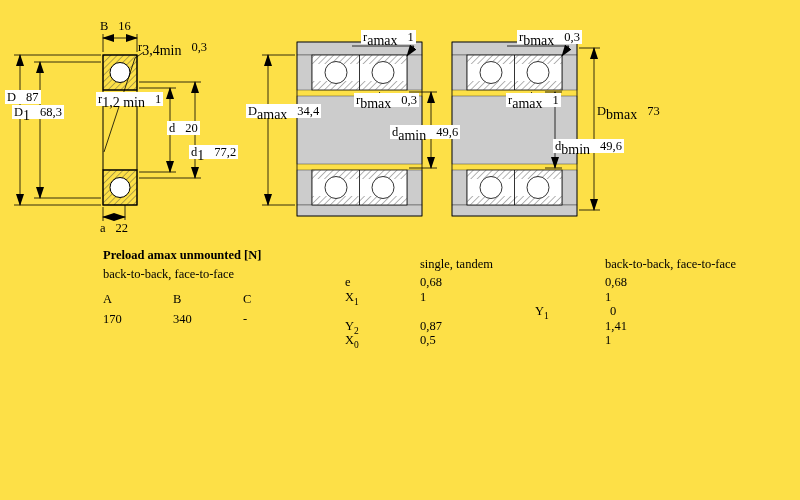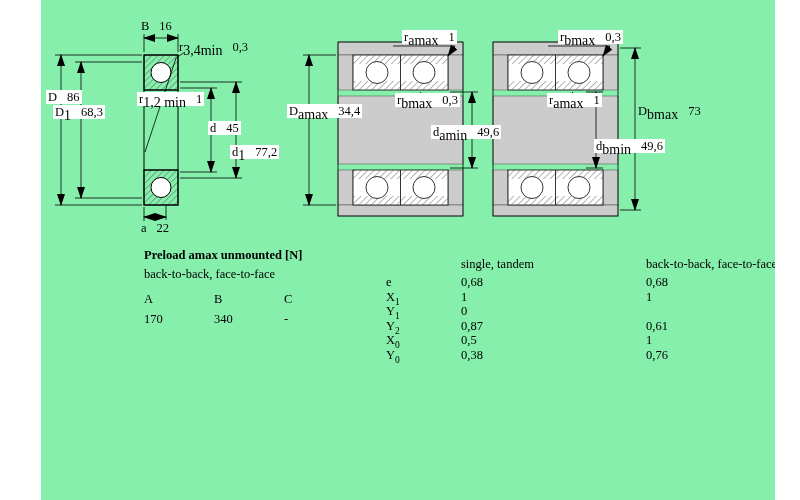--- a/index.html
+++ b/index.html
@@ -5,7 +5,7 @@
   * { margin:0; padding:0; box-sizing:border-box; }
   html,body { background:#fff; }
   body { width:800px; height:500px; font-family:"Liberation Serif", serif; color:#000; position:relative; }
-  .page { position:relative; width:734px; height:500px; background:#86efac; overflow:hidden;margin-left:41px; }
+  .page { position:relative; width:800px; height:500px; background:#fde047; overflow:hidden; }
   svg.drawing { position:absolute; left:0; top:0; }
   .dim { position:absolute; font-size:12.5px; white-space:nowrap; line-height:1.15; }
   .dim sub { font-size:14px; line-height:0; }

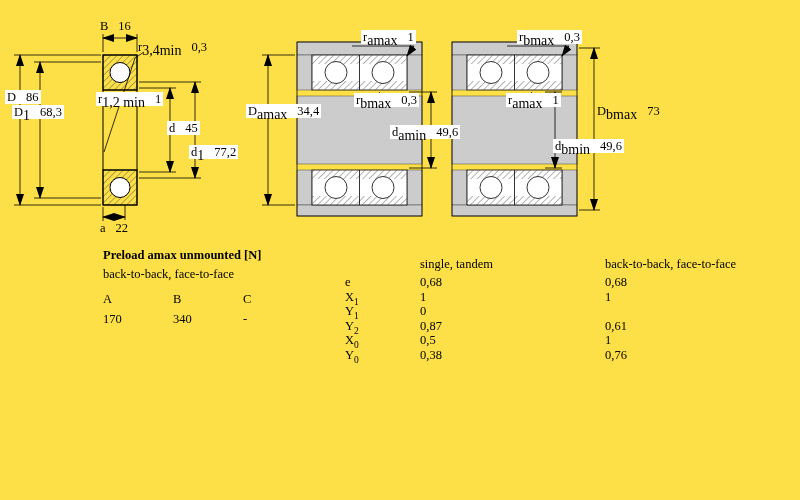--- a/index.html
+++ b/index.html
@@ -155,7 +155,7 @@
 
   <span class="dim" style="left:100px;top:19px"><span>B</span><sub></sub><span class="v">16</span></span>
   <span class="dim" style="left:138px;top:40px"><span>r</span><sub>3,4min</sub><span class="v">0,3</span></span>
-  <span class="dim bg" style="left:5px;top:90px"><span>D</span><sub></sub><span class="v">86</span></span>
+  <span class="dim bg" style="left:5px;top:90px"><span>D</span><sub></sub><span class="v">87</span></span>
   <span class="dim bg" style="left:12px;top:105px"><span>D</span><sub>1</sub><span class="v">68,3</span></span>
   <span class="dim bg" style="left:96px;top:92px"><span>r</span><sub>1,2 min</sub><span class="v">1</span></span>
   <span class="dim bg" style="left:167px;top:121px"><span>d</span><sub></sub><span class="v">45</span></span>

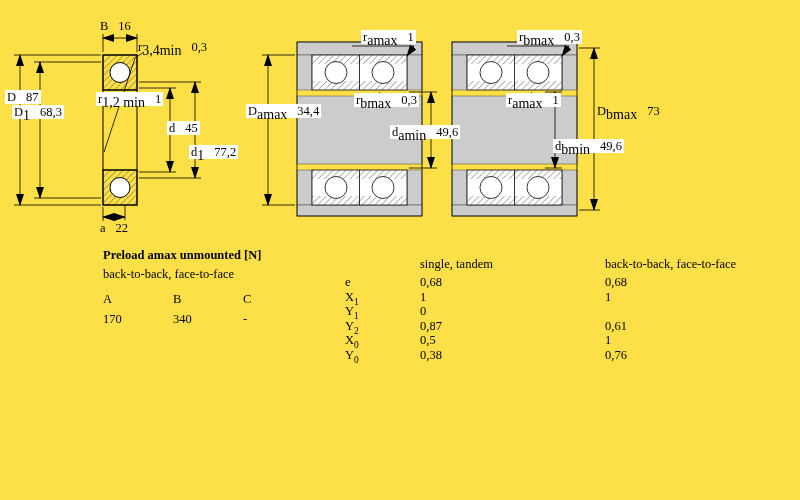--- a/index.html
+++ b/index.html
@@ -158,7 +158,7 @@
   <span class="dim bg" style="left:5px;top:90px"><span>D</span><sub></sub><span class="v">87</span></span>
   <span class="dim bg" style="left:12px;top:105px"><span>D</span><sub>1</sub><span class="v">68,3</span></span>
   <span class="dim bg" style="left:96px;top:92px"><span>r</span><sub>1,2 min</sub><span class="v">1</span></span>
-  <span class="dim bg" style="left:167px;top:121px"><span>d</span><sub></sub><span class="v">45</span></span>
+  <span class="dim bg" style="left:167px;top:121px"><span>d</span><sub></sub><span class="v">20</span></span>
   <span class="dim bg" style="left:189px;top:145px"><span>d</span><sub>1</sub><span class="v">77,2</span></span>
   <span class="dim" style="left:100px;top:221px"><span>a</span><sub></sub><span class="v">22</span></span>
 

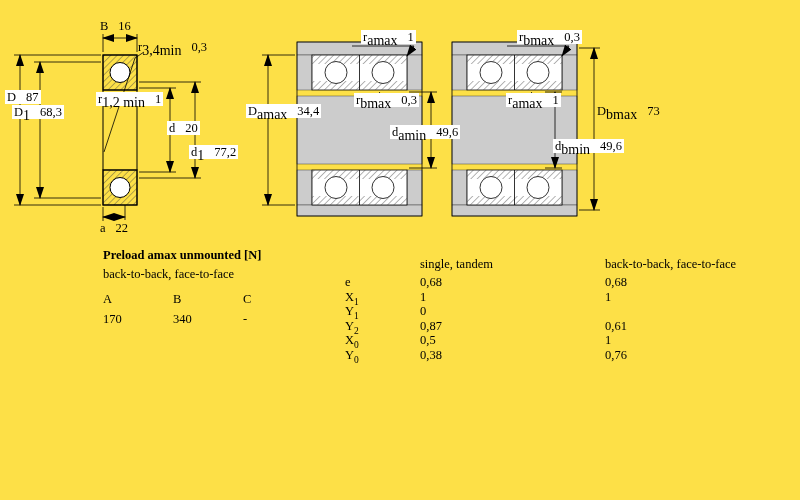--- a/index.html
+++ b/index.html
@@ -21,7 +21,7 @@
   .pl-row span { width:70px; }
   
   .factors { position:absolute; left:345px; top:248px; width:450px; font-size:12.5px; }
-  .frow { display:flex; height:14.5px; line-height:14.5px; }
+  .frow { display:flex; height:14.5px; line-height:14.5px;justify-content:flex-end; }
   .f-head { margin-top:9px; margin-bottom:3px; height:15px; }
   .fsym { width:75px; }
   .fsym sub { font-size:9.5px; line-height:0; }

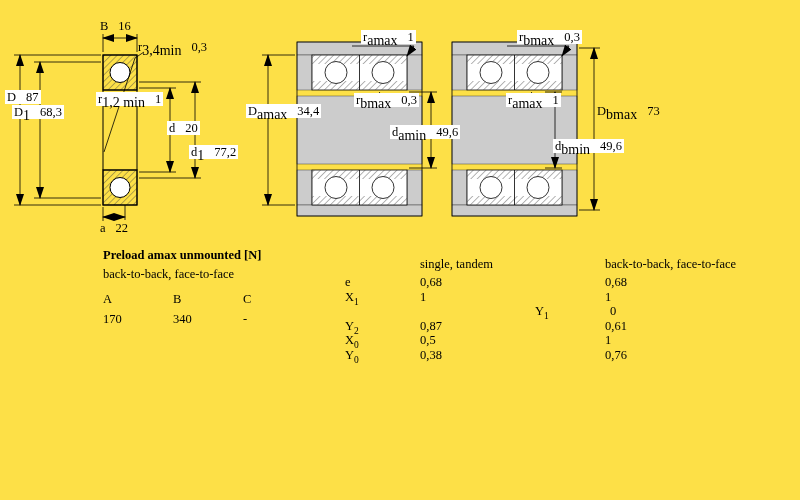--- a/index.html
+++ b/index.html
@@ -210,7 +210,7 @@
     <div class="frow">
       <span class="fsym"><span>Y</span><sub>2</sub></span>
       <span class="fv1">0,87</span>
-      <span class="fv2">0,61</span>
+      <span class="fv2">1,41</span>
     </div>
     <div class="frow">
       <span class="fsym"><span>X</span><sub>0</sub></span>

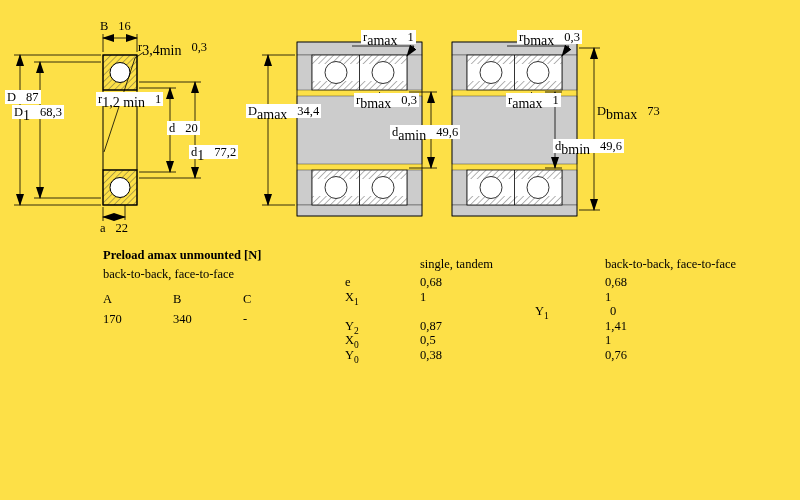--- a/index.html
+++ b/index.html
@@ -217,11 +217,6 @@
       <span class="fv1">0,5</span>
       <span class="fv2">1</span>
     </div>
-    <div class="frow">
-      <span class="fsym"><span>Y</span><sub>0</sub></span>
-      <span class="fv1">0,38</span>
-      <span class="fv2">0,76</span>
-    </div>
   </div>
 
 </div>

